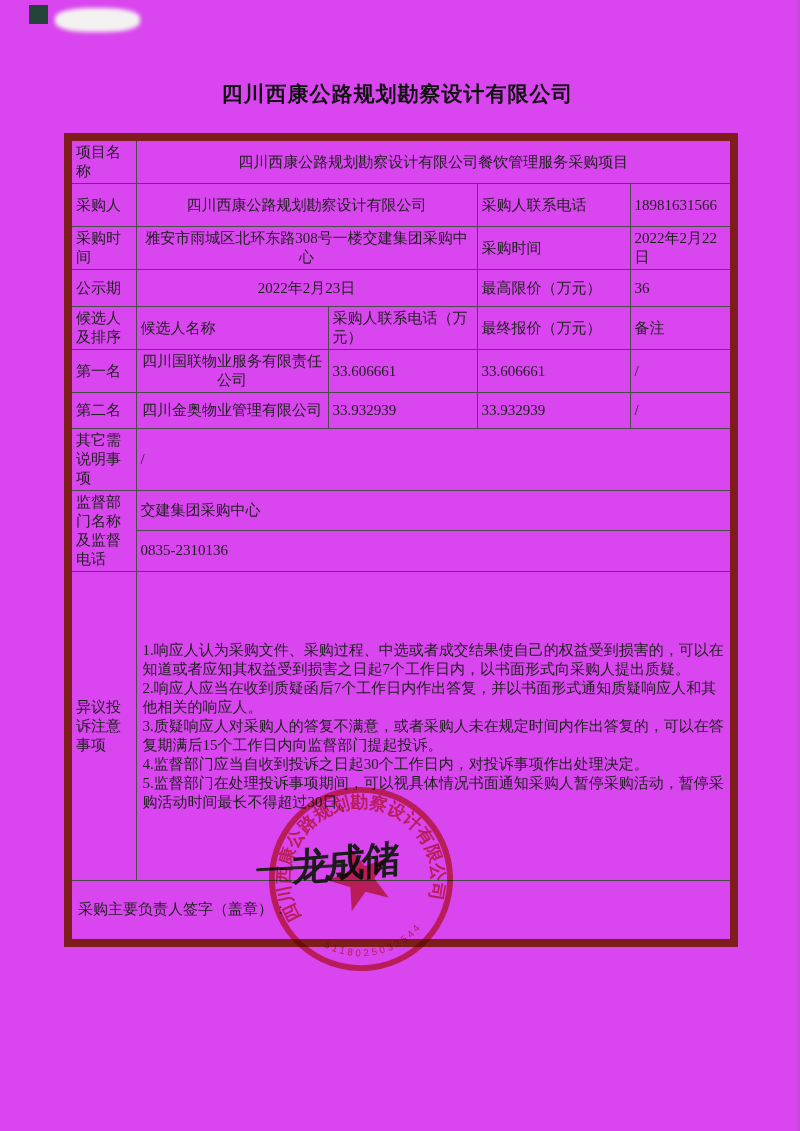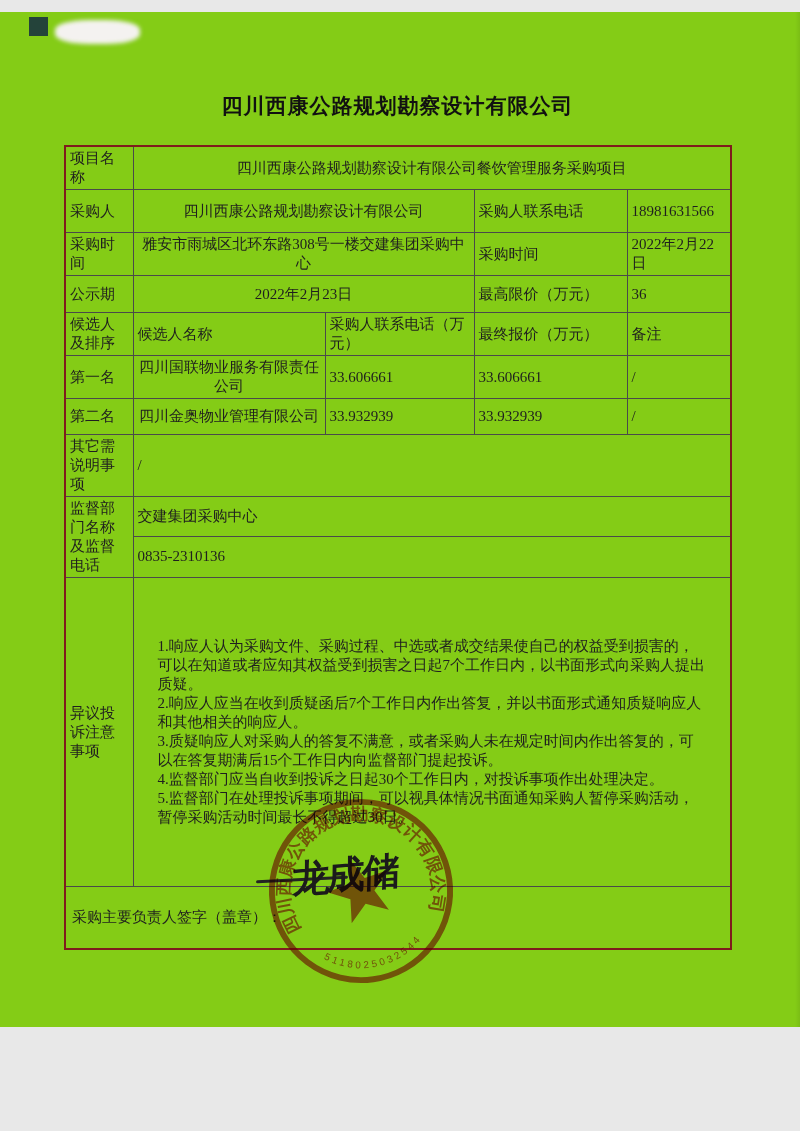--- a/index.html
+++ b/index.html
@@ -4,8 +4,8 @@
 <style>
   html,body{margin:0;padding:0;background:#e8e8e8;}
   #page{
-    position:relative;width:800px;height:1015px;margin:12px auto;
-    background:#84cc16;overflow:hidden;
+    position:relative;width:800px;height:1131px;margin:0 auto;
+    background:#d946ef;overflow:hidden;
     font-family:"Liberation Serif","DejaVu Serif",serif;
     color:#1f1f1f;
   }

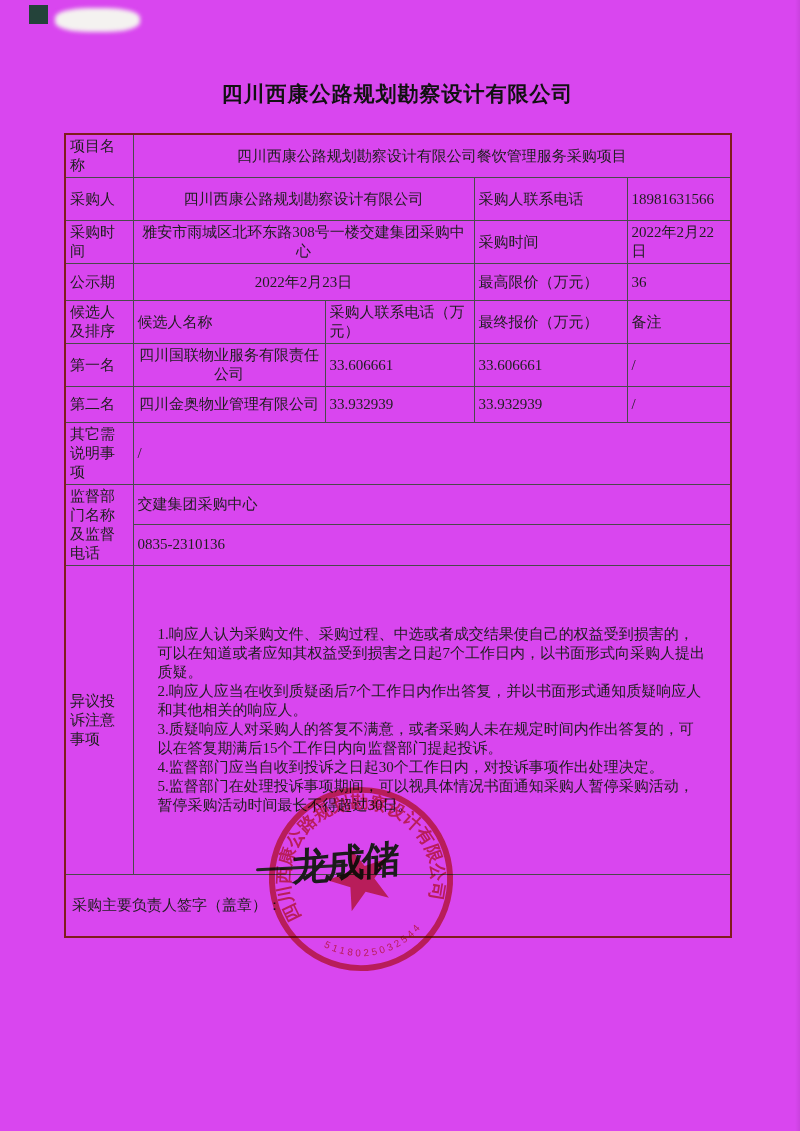--- a/index.html
+++ b/index.html
@@ -27,7 +27,7 @@
     border-collapse:collapse;table-layout:fixed;
     font-size:15px;line-height:19px;color:#1f1f1f;
   }
-  table.doc{border:2px solid #7f1d1d;}
+  table.doc{border:8px solid #7f1d1d;}
   table.doc td{border:1px solid #4a4a4a;padding:2px 4px;vertical-align:middle;overflow:hidden;}
   td.lbl{text-align:left;padding-left:5px;padding-right:1px;}
   td.val{text-align:center;padding-left:6px;}

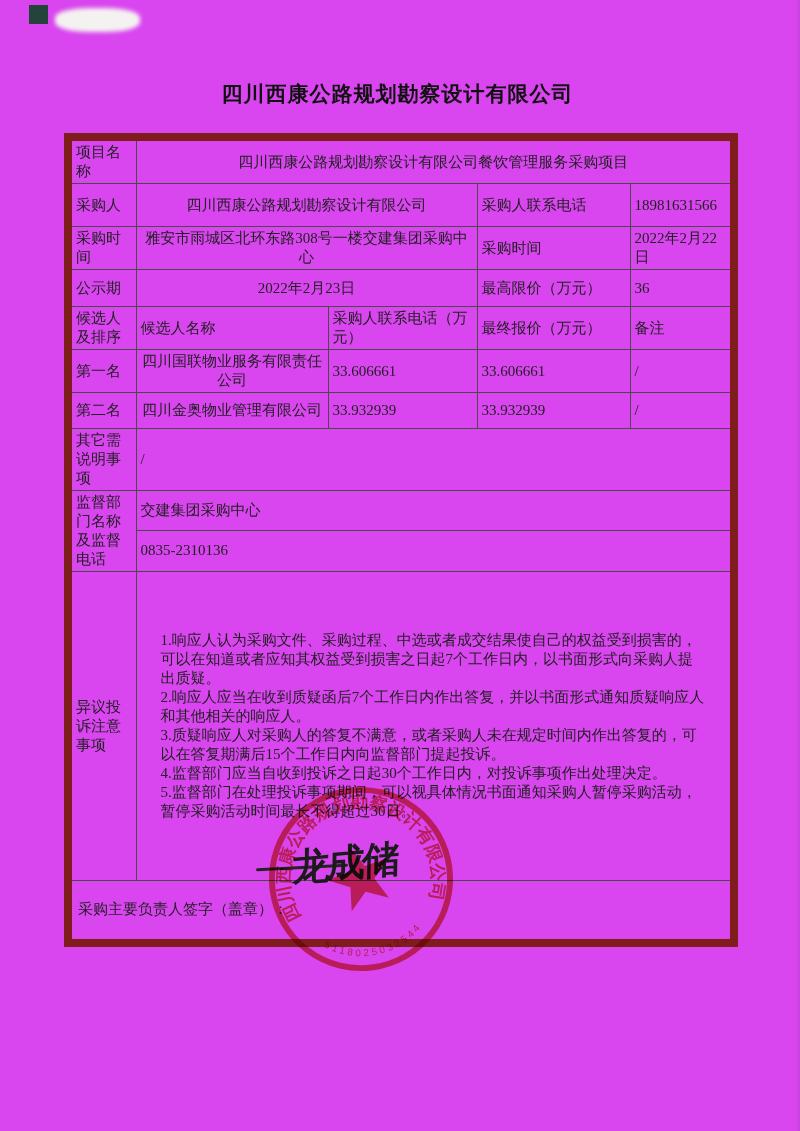--- a/index.html
+++ b/index.html
@@ -33,7 +33,7 @@
   td.val{text-align:center;padding-left:6px;}
   td.ctr{text-align:left;padding-left:2px;padding-right:2px;}
   td.prewrap{white-space:pre-line;}
-  .complaint-cell{padding:4px 24px !important;}
+  .complaint-cell{padding:4px 6px !important;}
   .complaint-cell p{margin:0;text-align:left;}
   .sig-cell{padding-left:6px !important;}
 

